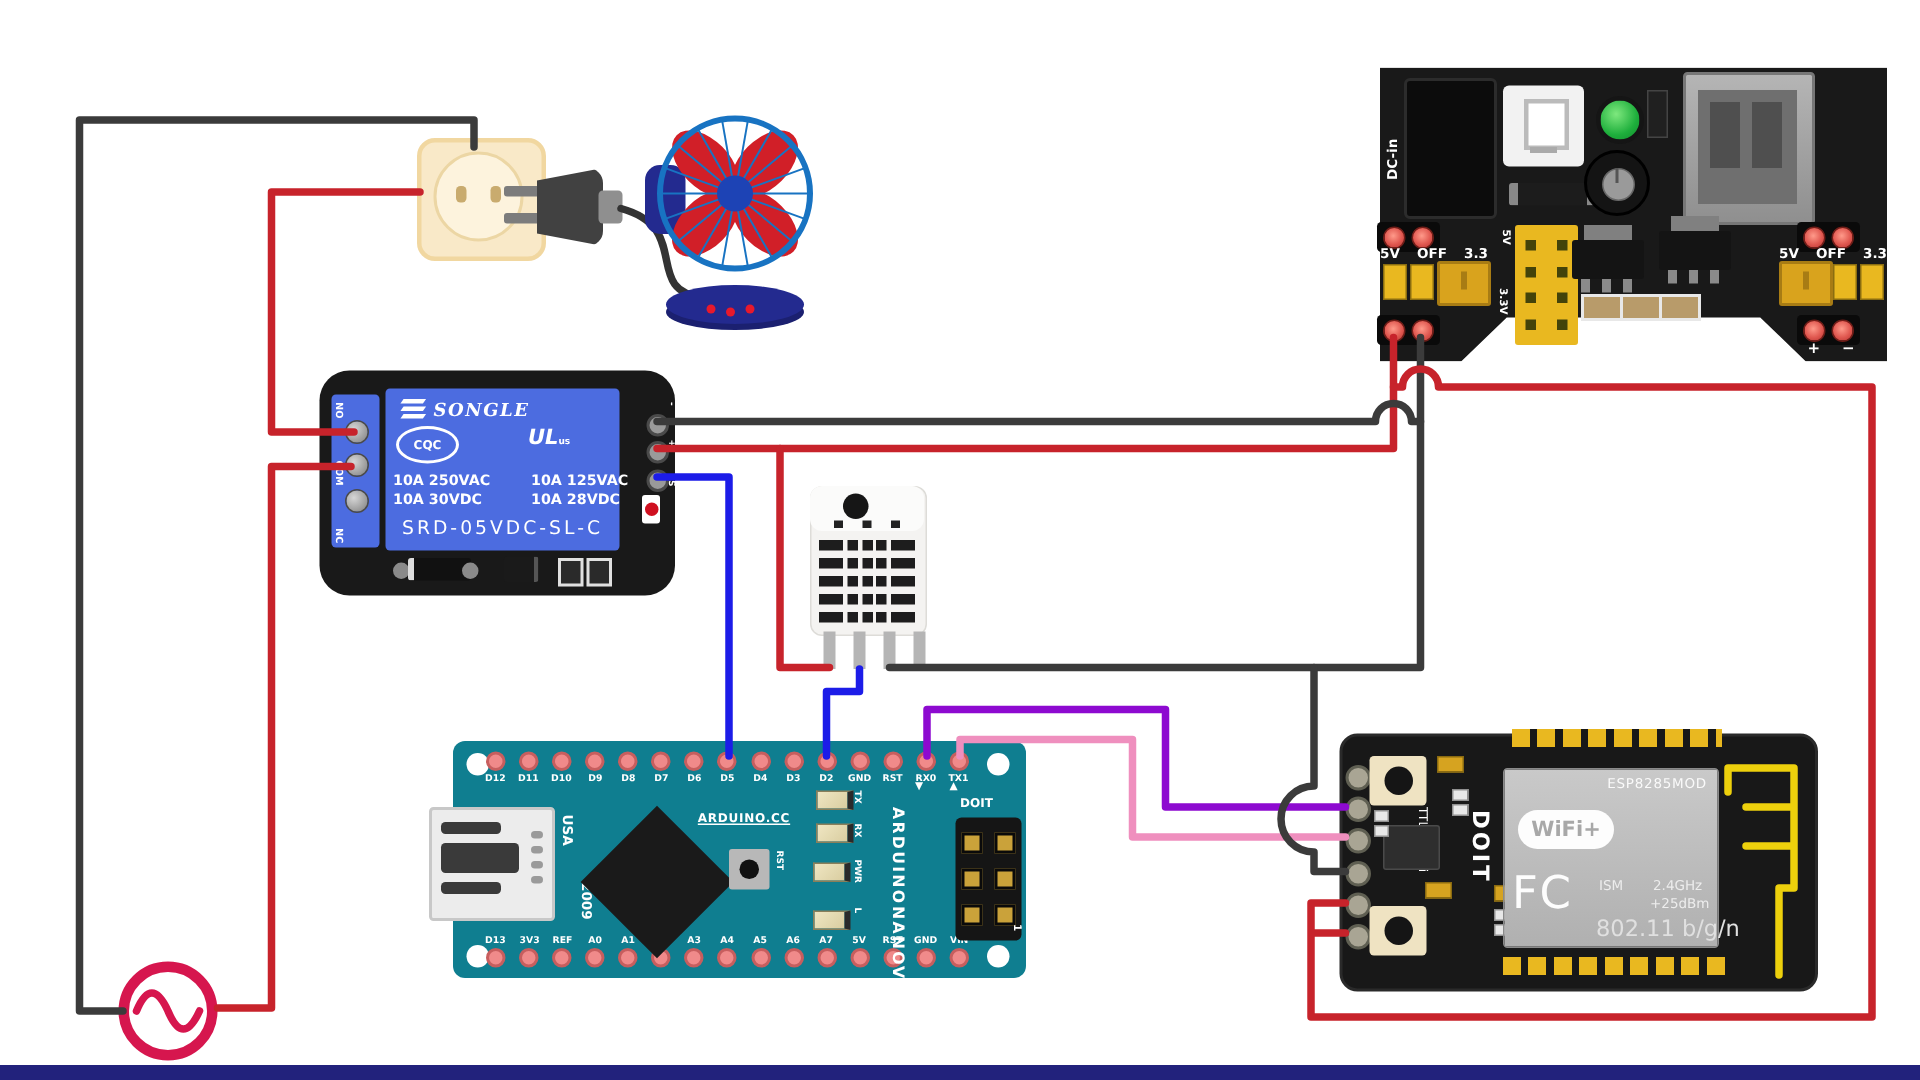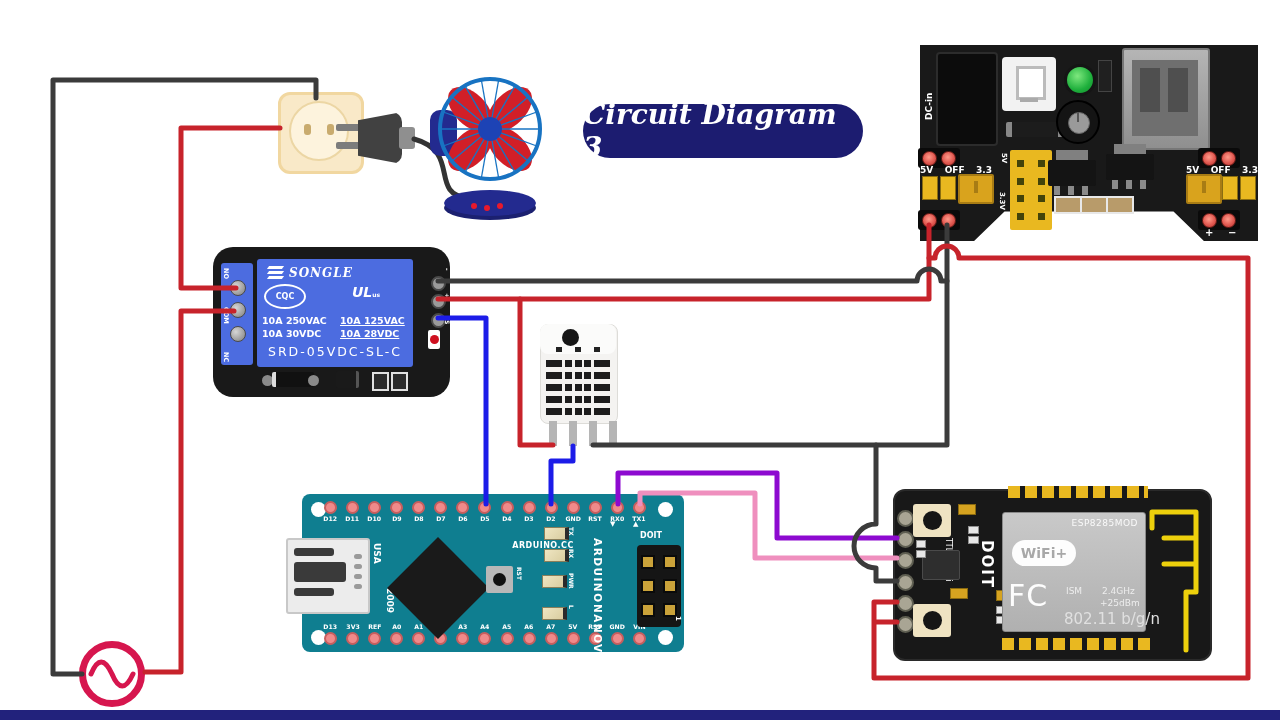--- a/index.html
+++ b/index.html
@@ -127,7 +127,6 @@
 
 <div id="stage">
 
-  <div class="abs title-pill">Circuit Diagram 3</div>
 
   <div class="abs outlet"></div>
   <div class="abs outlet-face"></div>

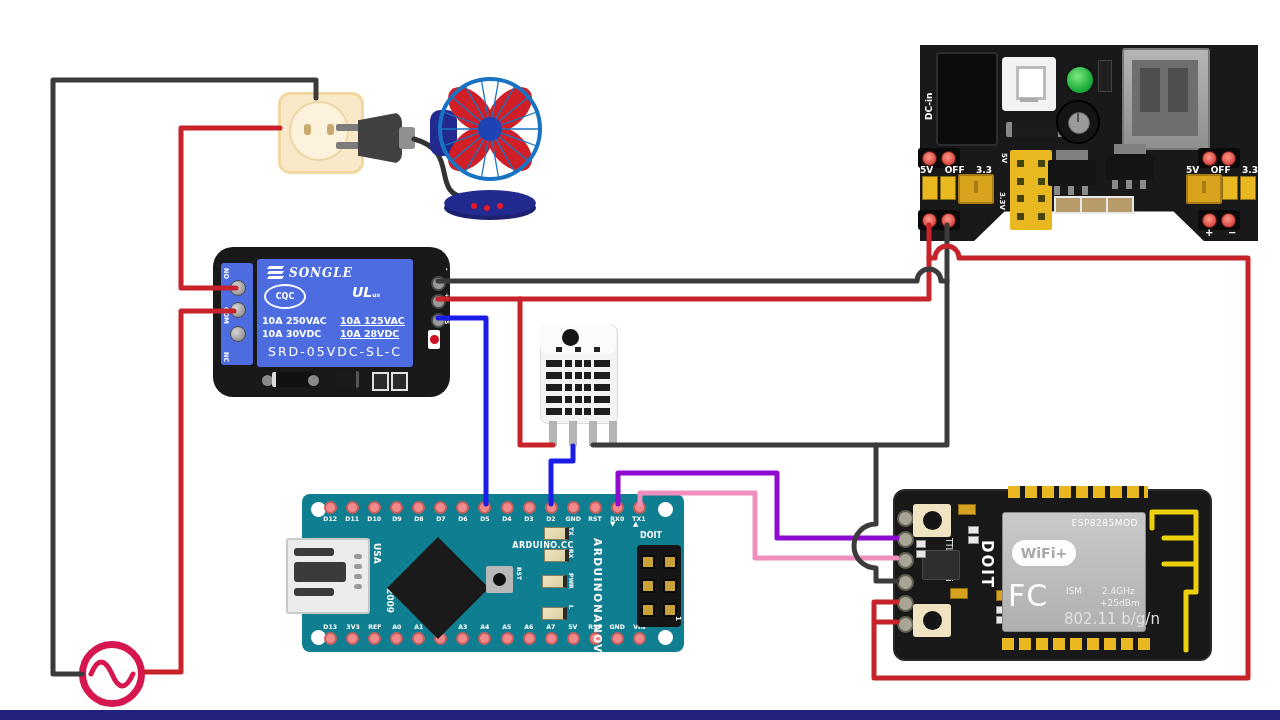--- a/index.html
+++ b/index.html
@@ -150,7 +150,7 @@
   <div class="abs cqc">CQC</div>
   <div class="abs ul"><span>UL</span><small>us</small></div>
   <div class="abs ratings" style="left:262px;top:314px;"><div>10A 250VAC</div><div>10A 30VDC</div></div>
-  <div class="abs ratings" style="left:340px;top:314px;text-decoration:underline;"><div>10A 125VAC</div><div>10A 28VDC</div></div>
+  <div class="abs ratings" style="left:354px;top:314px;"><div>10A 125VAC</div><div>10A 28VDC</div></div>
   <div class="abs relay-model">SRD-05VDC-SL-C</div>
   <div class="abs term-block"></div>
   <div class="abs term-labels">

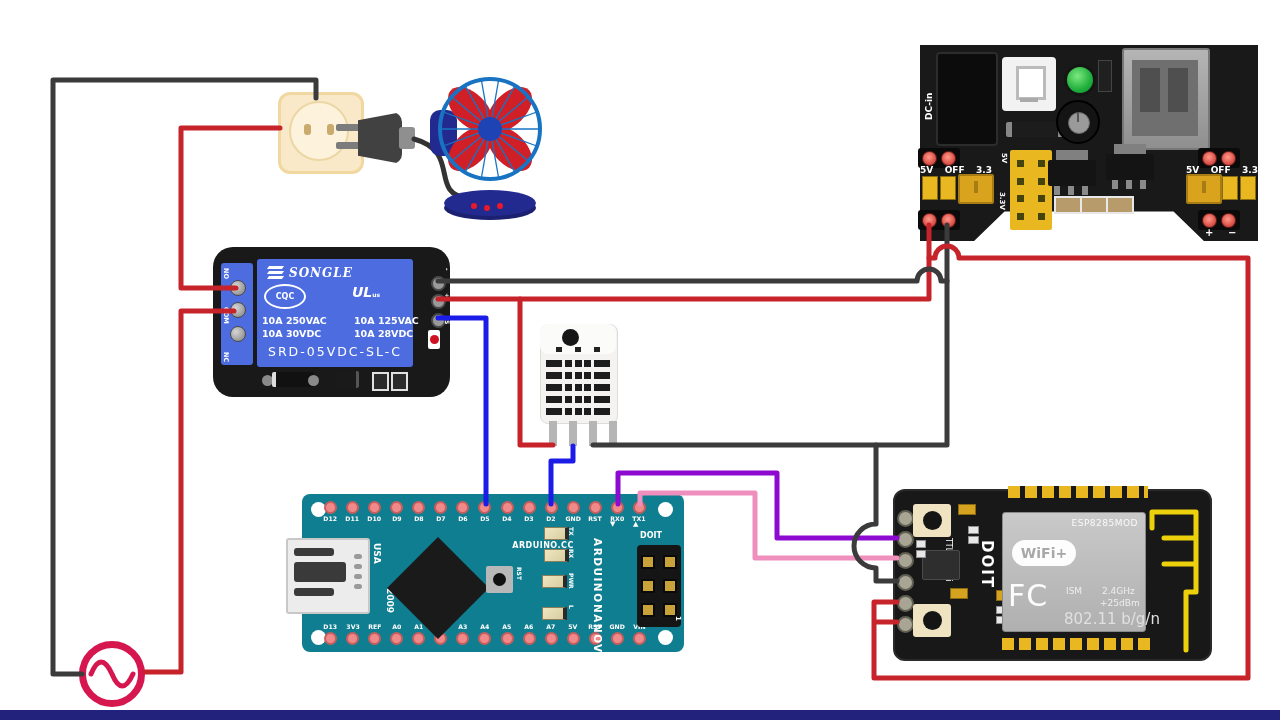--- a/index.html
+++ b/index.html
@@ -61,7 +61,7 @@
   .usb{left:286px;top:538px;width:80px;height:72px;background:#ececec;border:2px solid #c8c8c8;border-radius:3px;}
   .usb i{position:absolute;background:#3a3a3a;border-radius:3px;}
   .diamond{left:402px;top:552px;width:72px;height:72px;background:#1a1a1a;transform:rotate(45deg);}
-  .nano-site{left:493px;top:541px;width:100px;text-align:center;color:#fff;font-size:8px;font-weight:700;letter-spacing:.5px;}
+  .nano-site{left:446px;top:541px;width:100px;text-align:center;color:#fff;font-size:8px;font-weight:700;letter-spacing:.5px;text-decoration:underline;}
   .led-bar{width:20px;height:11px;background:linear-gradient(135deg,#efe6c2,#d9cda0);border:1px solid #8a7f5a;border-right:4px solid #2a2a2a;}
   .led-lbls span{position:absolute;left:0;color:#fff;font-size:6px;font-weight:700;}
   .rst-btn{left:486px;top:566px;width:27px;height:27px;background:#b8b8b8;border-radius:2px;}

